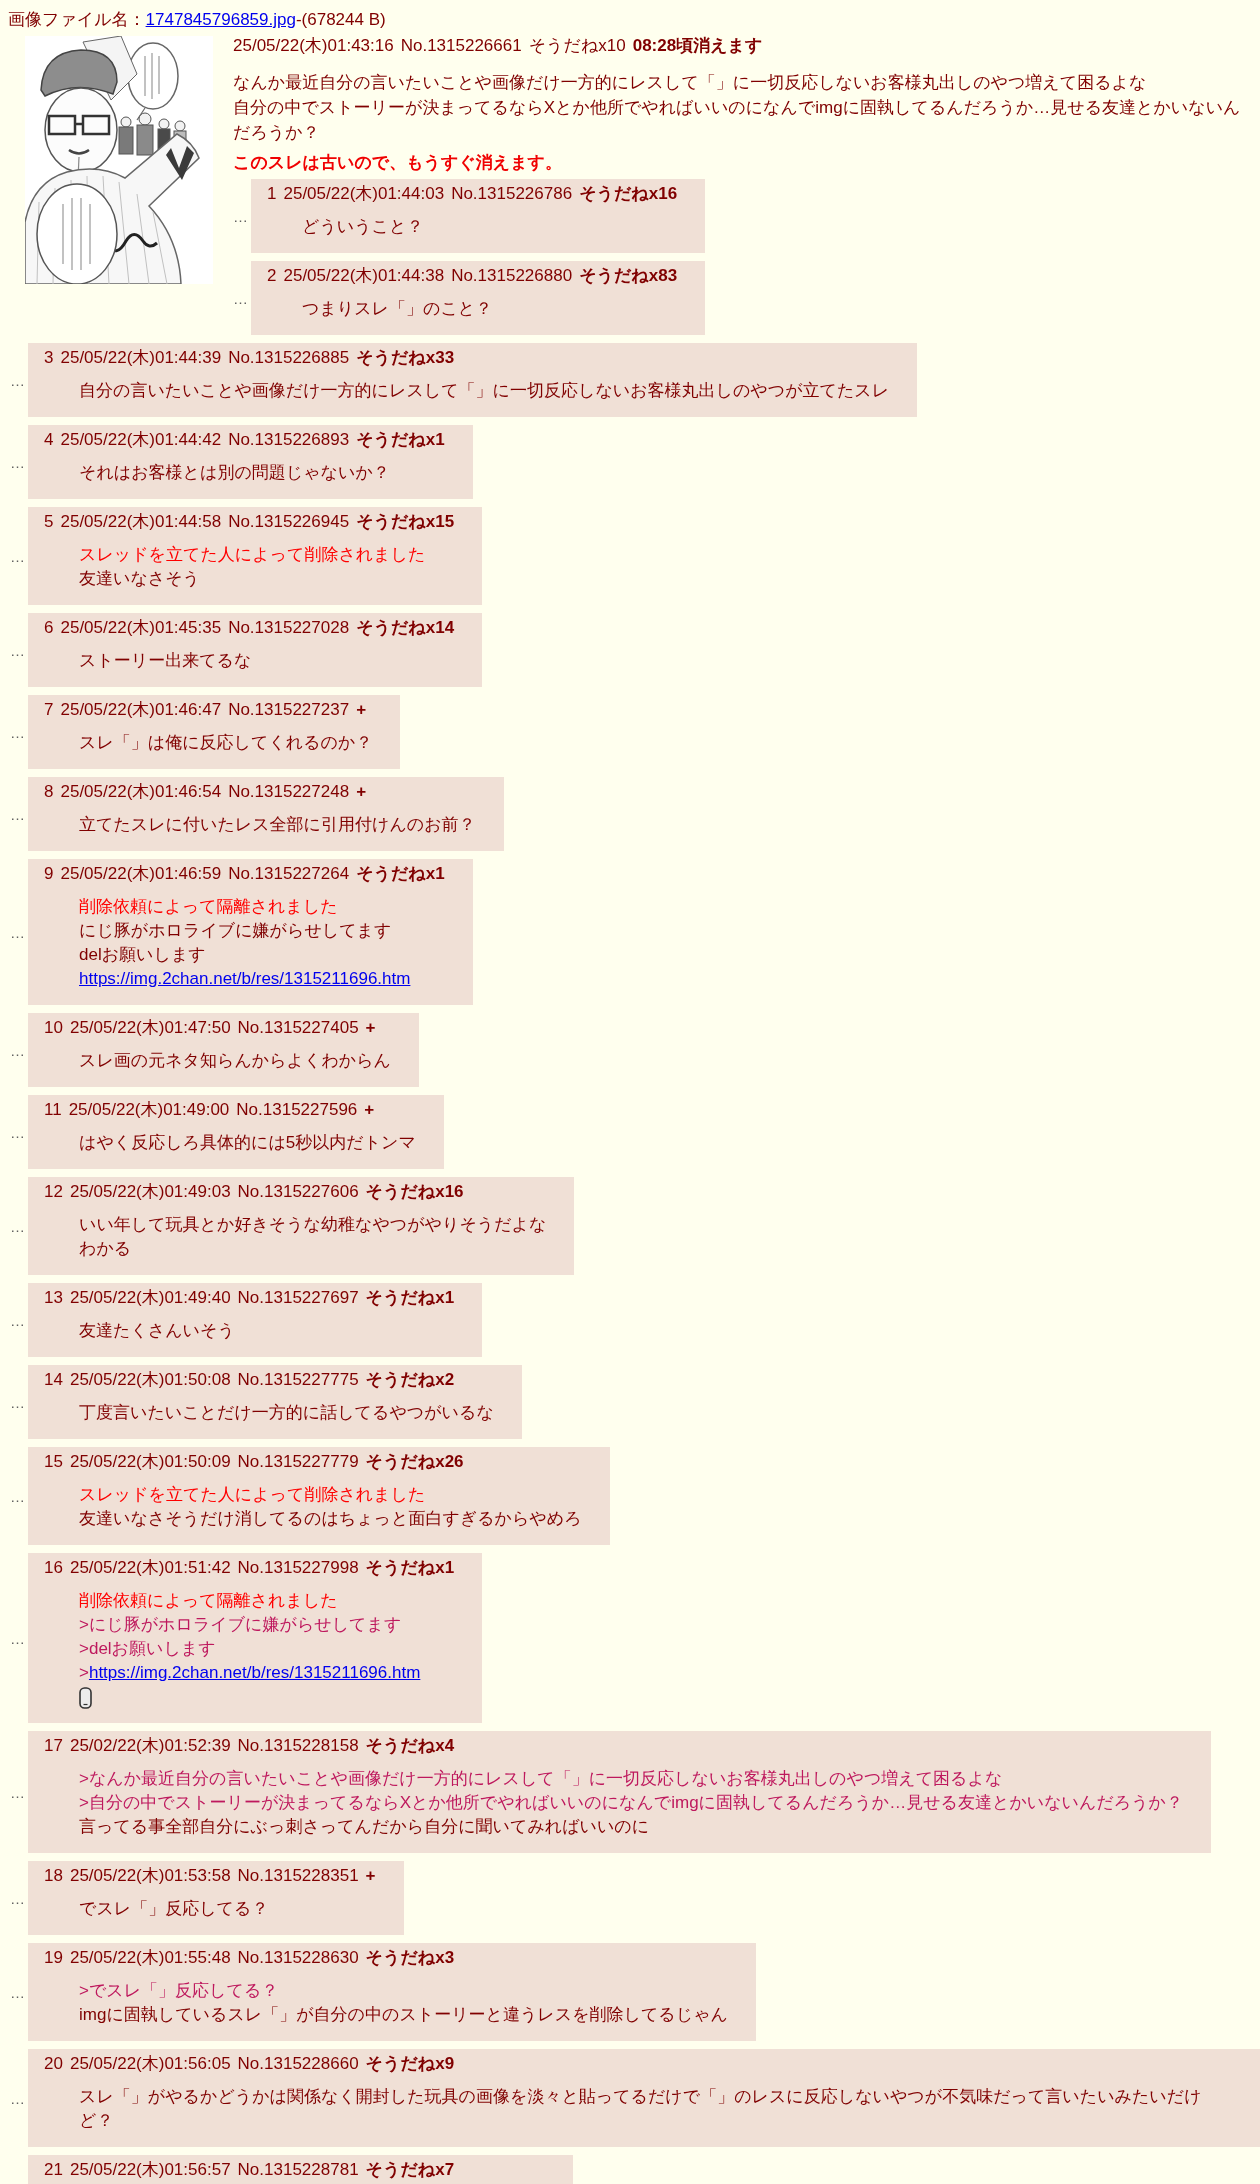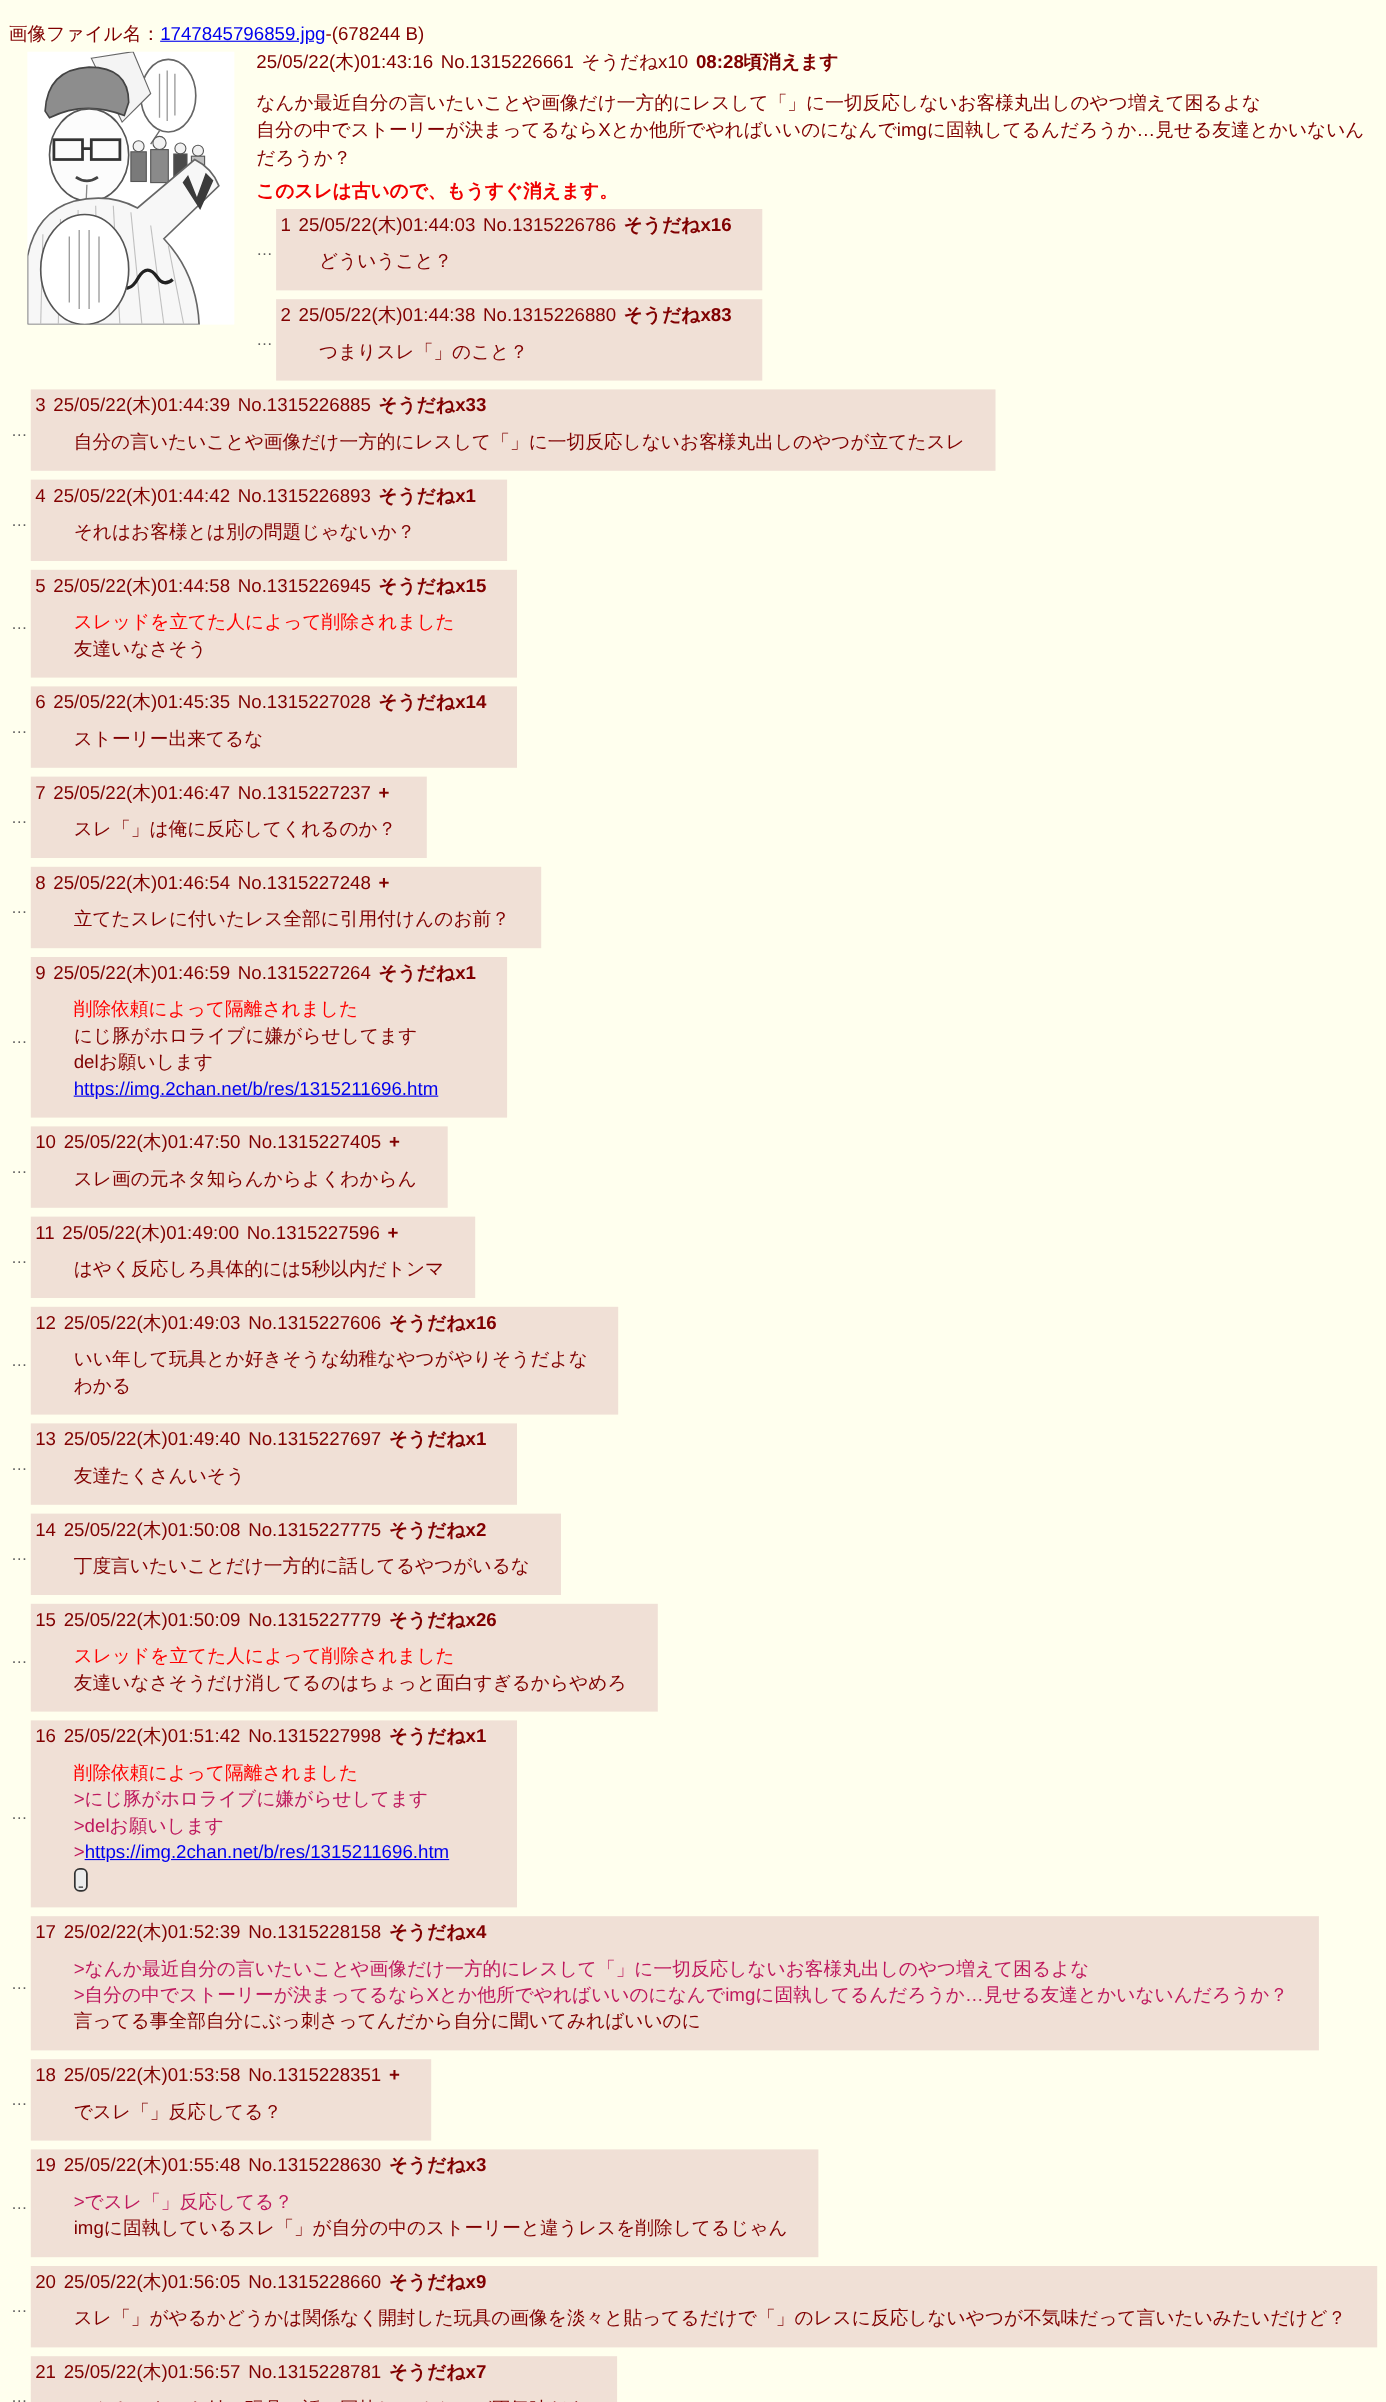--- a/index.html
+++ b/index.html
@@ -11,7 +11,7 @@
   }
   body{padding:8px 0 6px 8px; width:1252px;}
   a{color:#0000ee; text-decoration:underline; cursor:pointer;}
-  .filename-line{line-height:24px; margin-bottom:2px; white-space:nowrap;margin-top:11px;}
+  .filename-line{line-height:24px; margin-bottom:2px; white-space:nowrap;}
   .thread{position:relative;}
   .thumb-link{float:left; margin:2px 20px 10px 17px; display:block; width:188px; height:248px;}
   .thumb-link svg{display:block; background:#fff;}

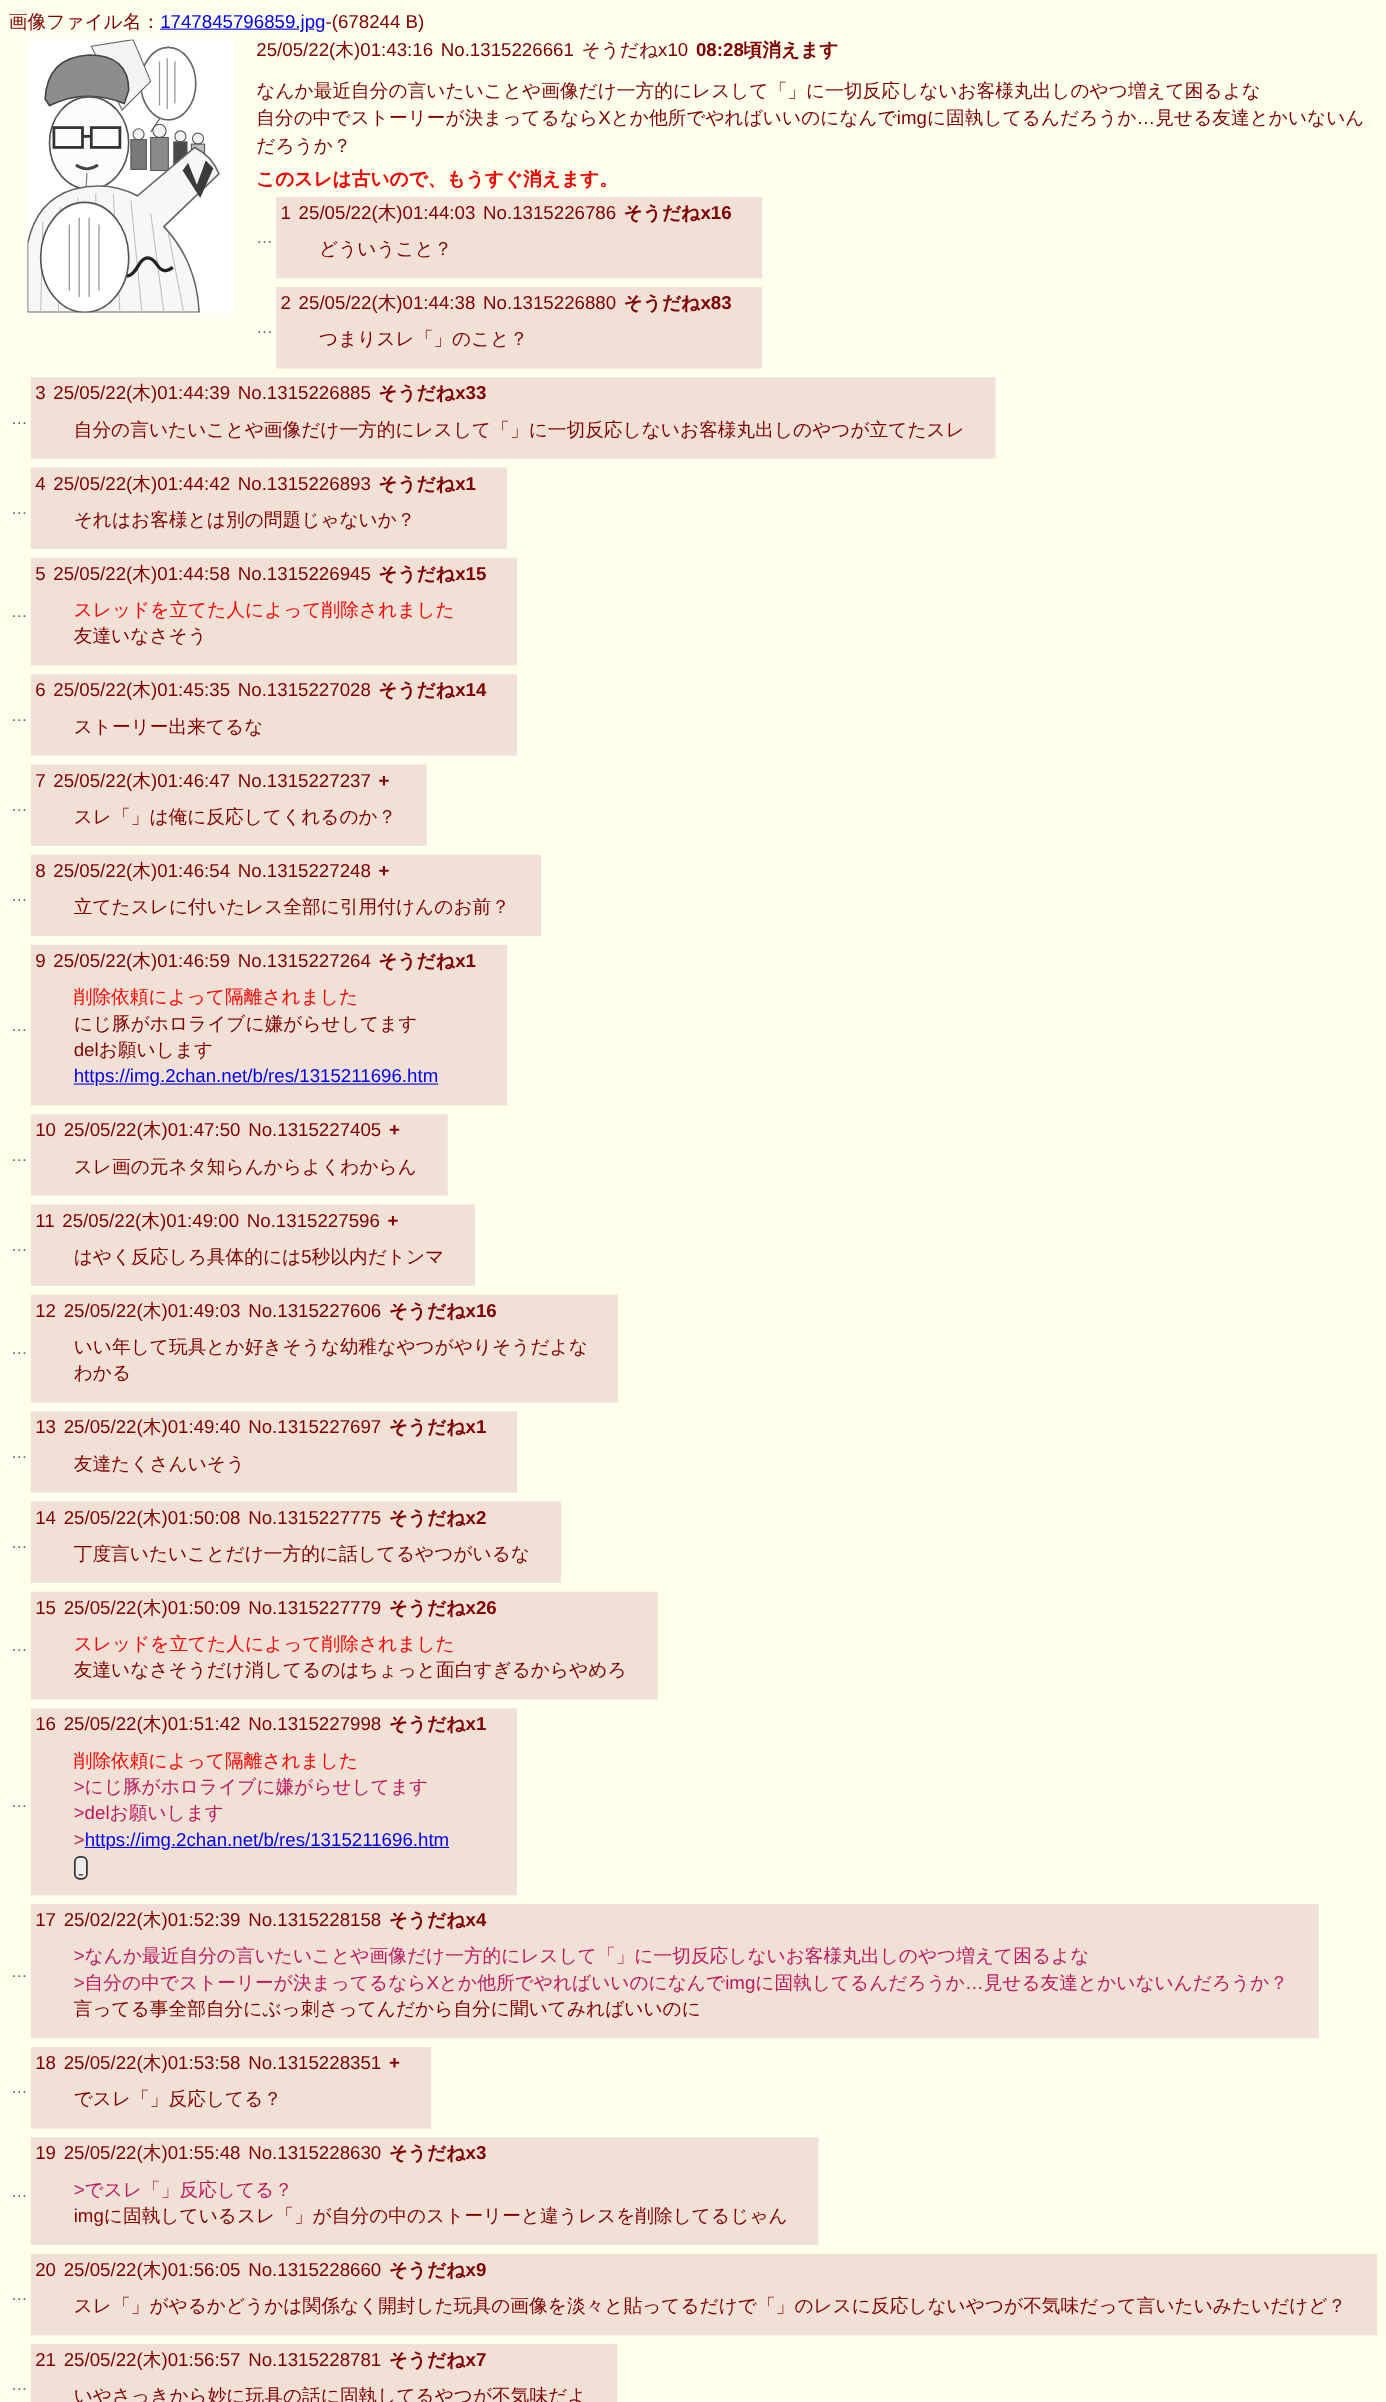--- a/index.html
+++ b/index.html
@@ -26,7 +26,7 @@
   .reply{display:flex; align-items:center; width:fit-content; margin:0 0 8px 2px;}
   .del-toggle{width:18px; flex:0 0 18px; text-align:left; color:#5f5f5f; font-size:15px;
               letter-spacing:-1px; cursor:pointer; user-select:none;}
-  .reply-box{background:#f0e0d6; padding:3px 28px 14px 4px;}
+  .reply-box{background:#f0e0d6; padding:3px 28px 14px 16px;}
   .reply-box blockquote{margin:9px 0 0 35px; line-height:24px;}
   .red{color:#ff0000;}
   .green{color:#be185d;}

